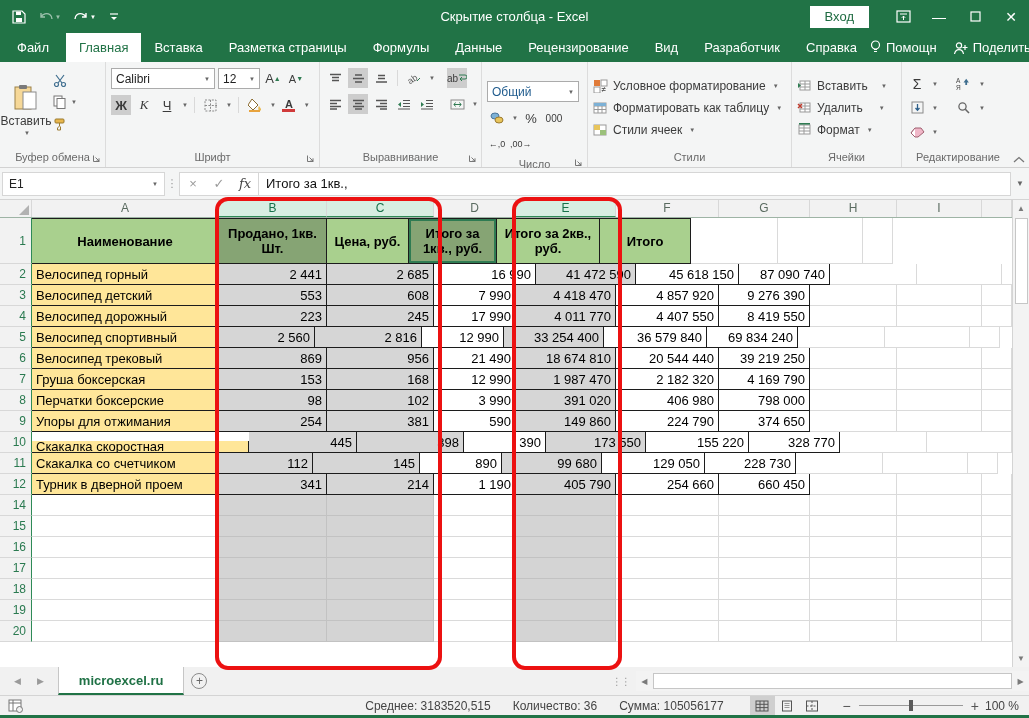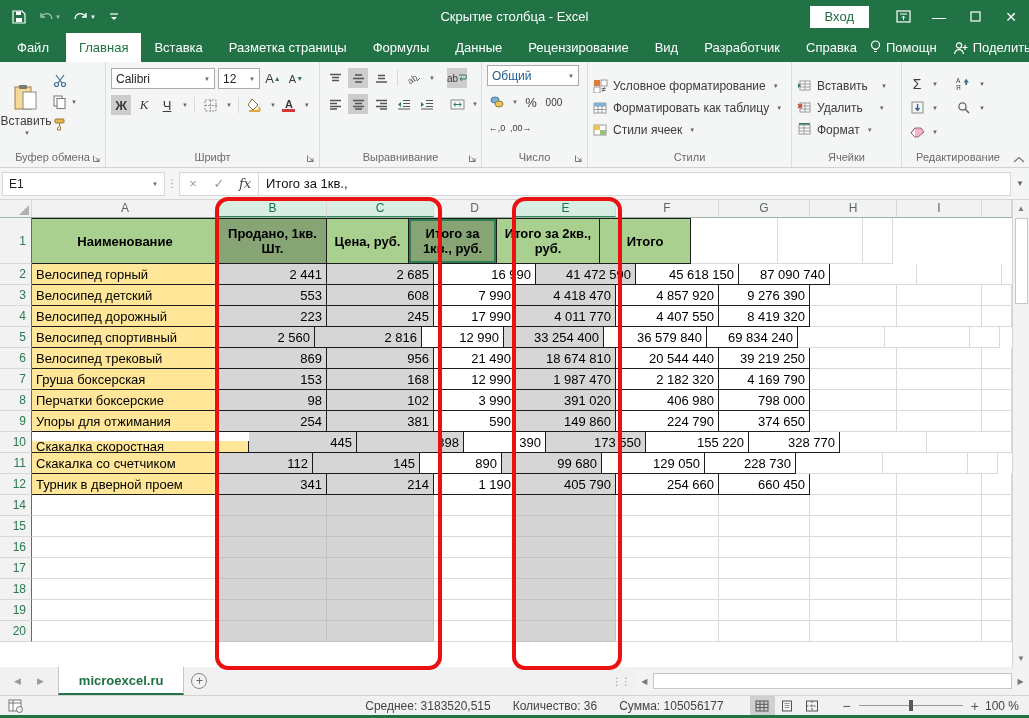--- a/index.html
+++ b/index.html
@@ -388,7 +388,7 @@
 
   <div class="rgroup" style="width:106px">
     <div class="rcontent" style="flex-direction:column">
-      <div class="rrow" style="margin-top:0">
+      <div class="rrow" style="margin-top:16px">
         <div class="combo" style="width:92px">
             <span style="color:#1f5b8d">Общий</span>
             <span class="ddg">▼</span>

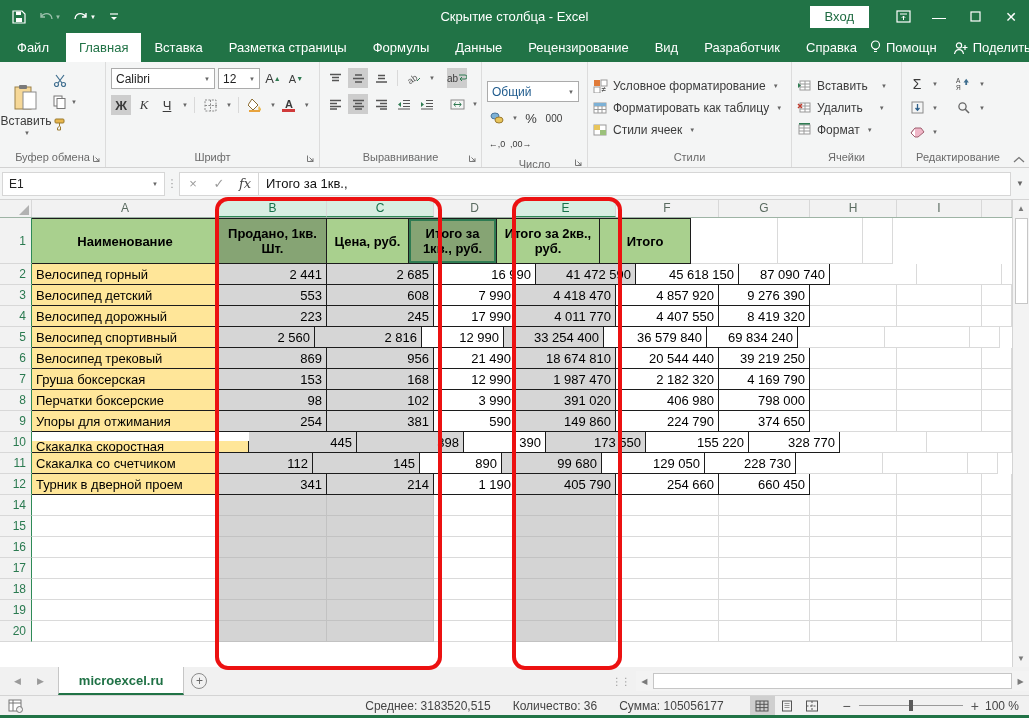--- a/index.html
+++ b/index.html
@@ -619,7 +619,7 @@
         <div class="cell tb white num" style="width: 82px;">17 990</div>
         <div class="cell tb gray num" style="width: 100px;">4 011 770</div>
         <div class="cell tb white num" style="width: 103px;">4 407 550</div>
-        <div class="cell tb white num" style="width: 91px;">8 419 320</div>
+        <div class="cell tb white num" style="width: 91px;">8 419 550</div>
         <div class="cell" style="width: 87px;"></div>
         <div class="cell" style="width: 85px;"></div>
         <div class="cell" style="width: 30px;"></div>

